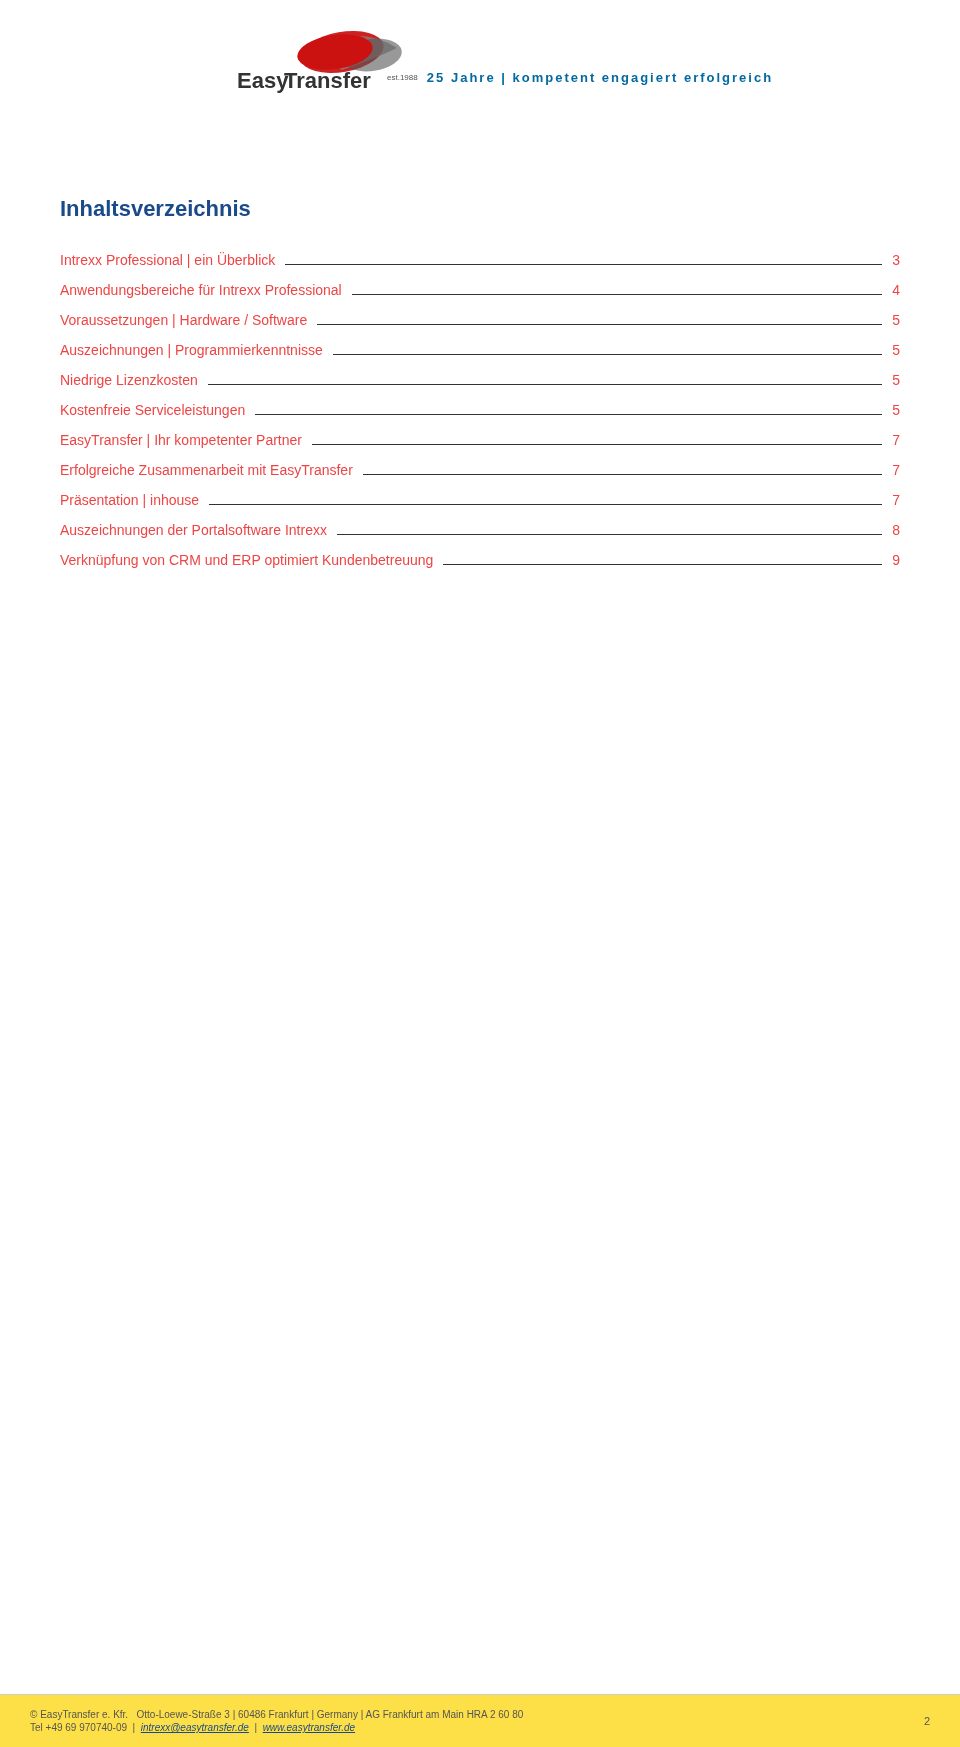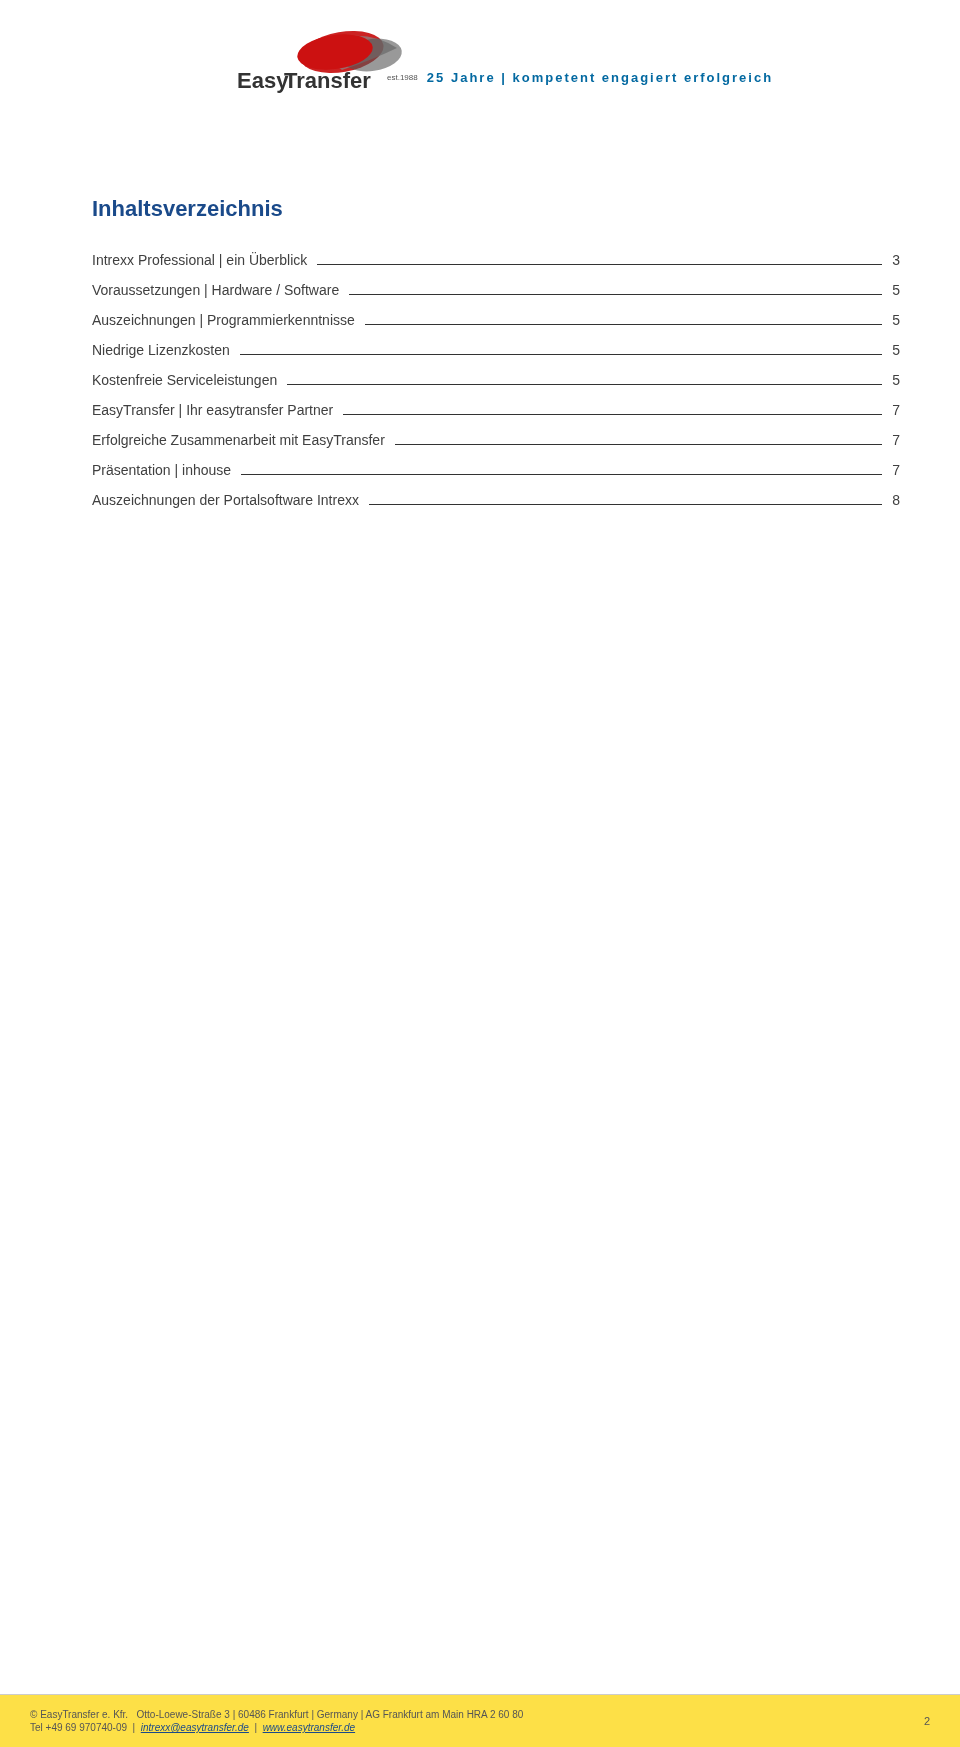--- a/index.html
+++ b/index.html
@@ -37,7 +37,6 @@
     
     .main-content {
       padding: 40px 60px 80px 60px;
-      margin-left: 32px;
     }
 
     .section-title {

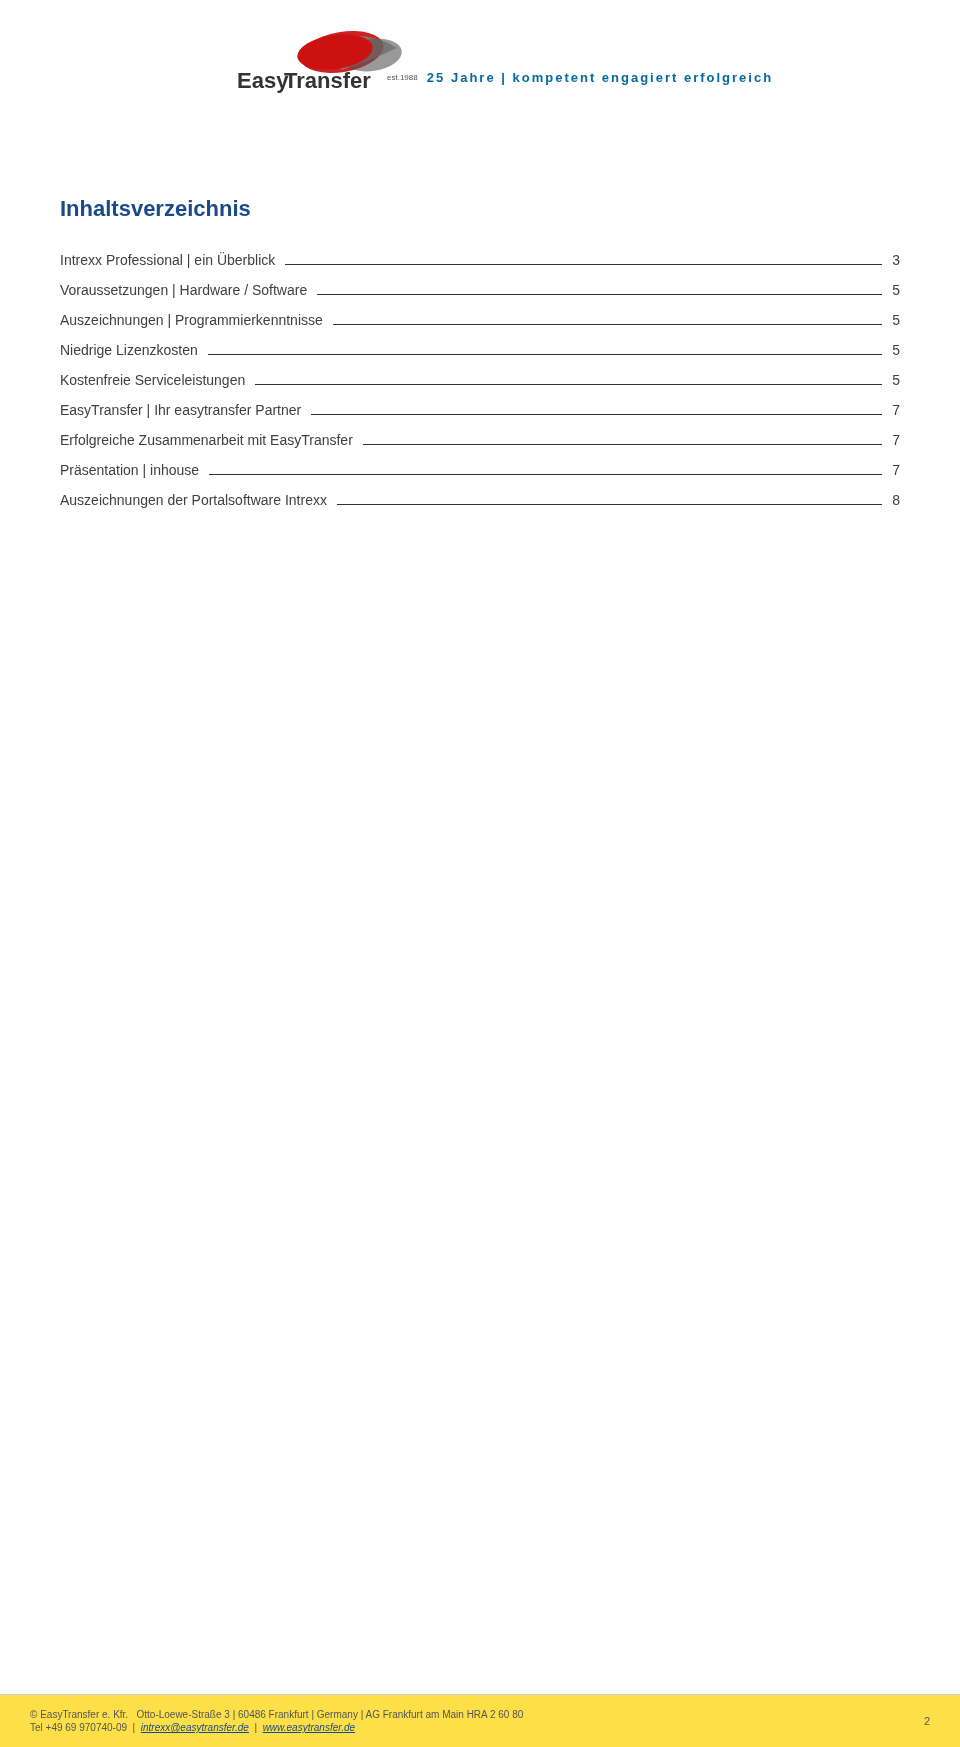--- a/index.html
+++ b/index.html
@@ -59,7 +59,7 @@
       width: 100%;
       margin-bottom: 14px;
       font-size: 14px;
-      color: #404040;
+      color: #ef4444;
     }
 
     .toc-label {

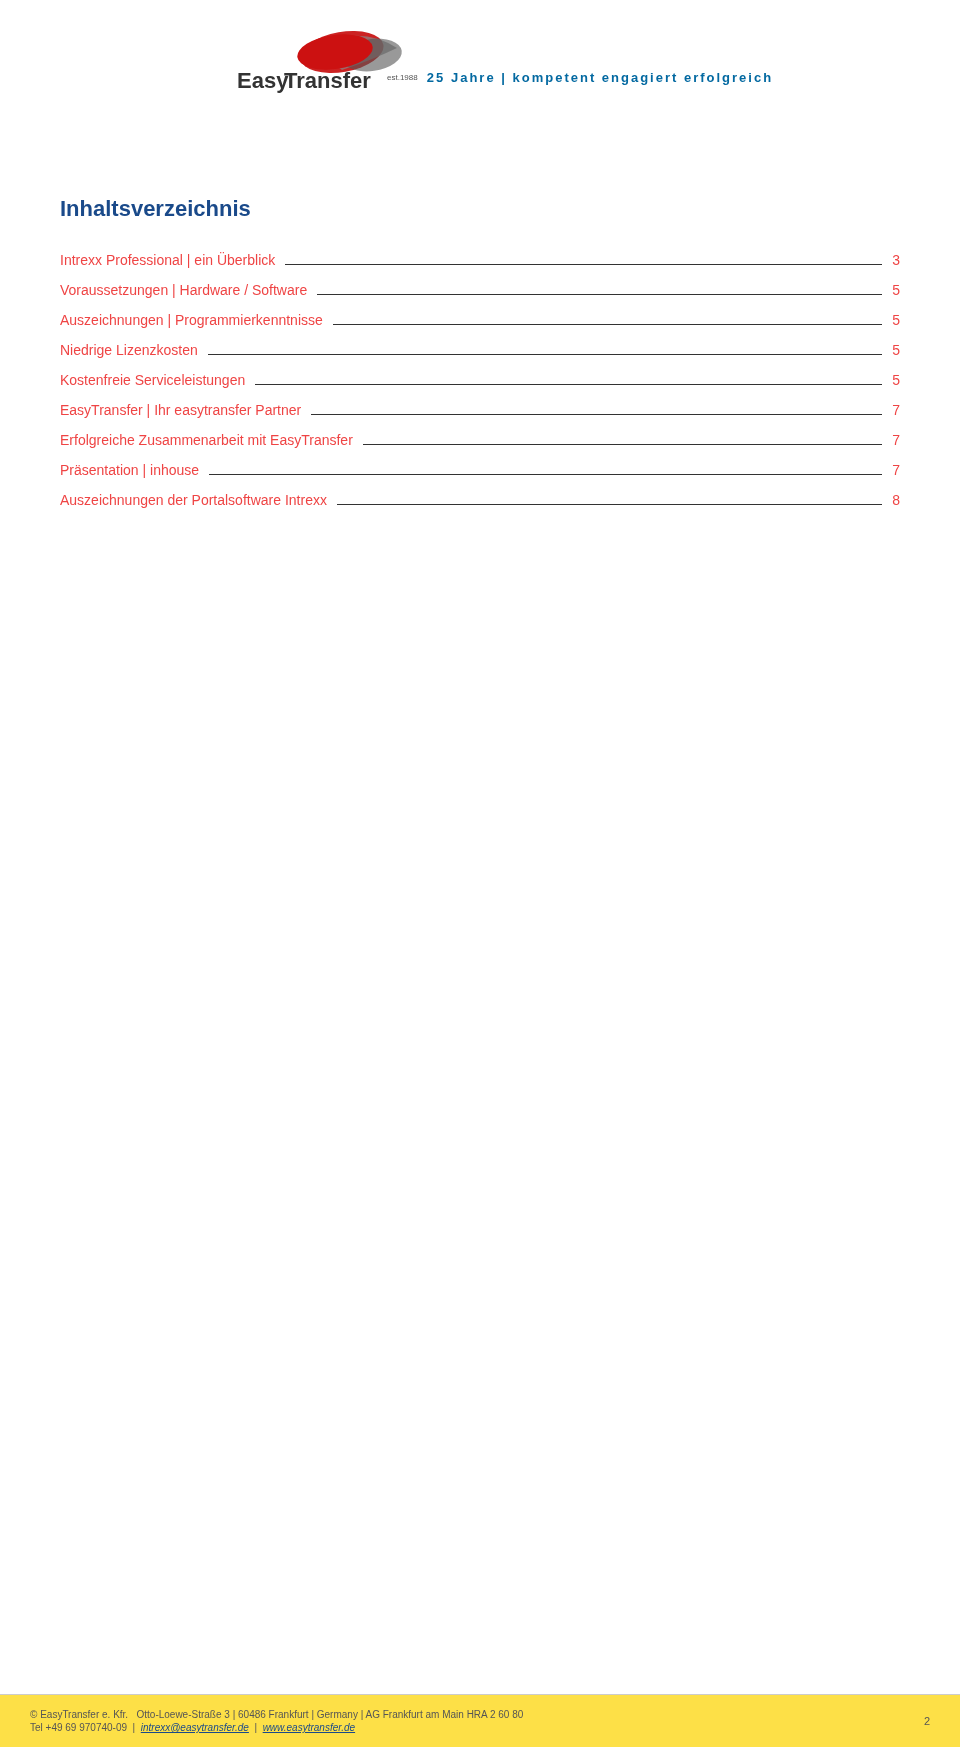--- a/index.html
+++ b/index.html
@@ -165,6 +165,11 @@
         <span class="toc-number">3</span>
       </li>
 
+      <li class="toc-item">
+        <span class="toc-label">Anwendungsbereiche für Intrexx Professional</span>
+        <span class="toc-dots"></span>
+        <span class="toc-number">4</span>
+      </li>
 
       <li class="toc-item">
         <span class="toc-label">Voraussetzungen  |  Hardware / Software</span>

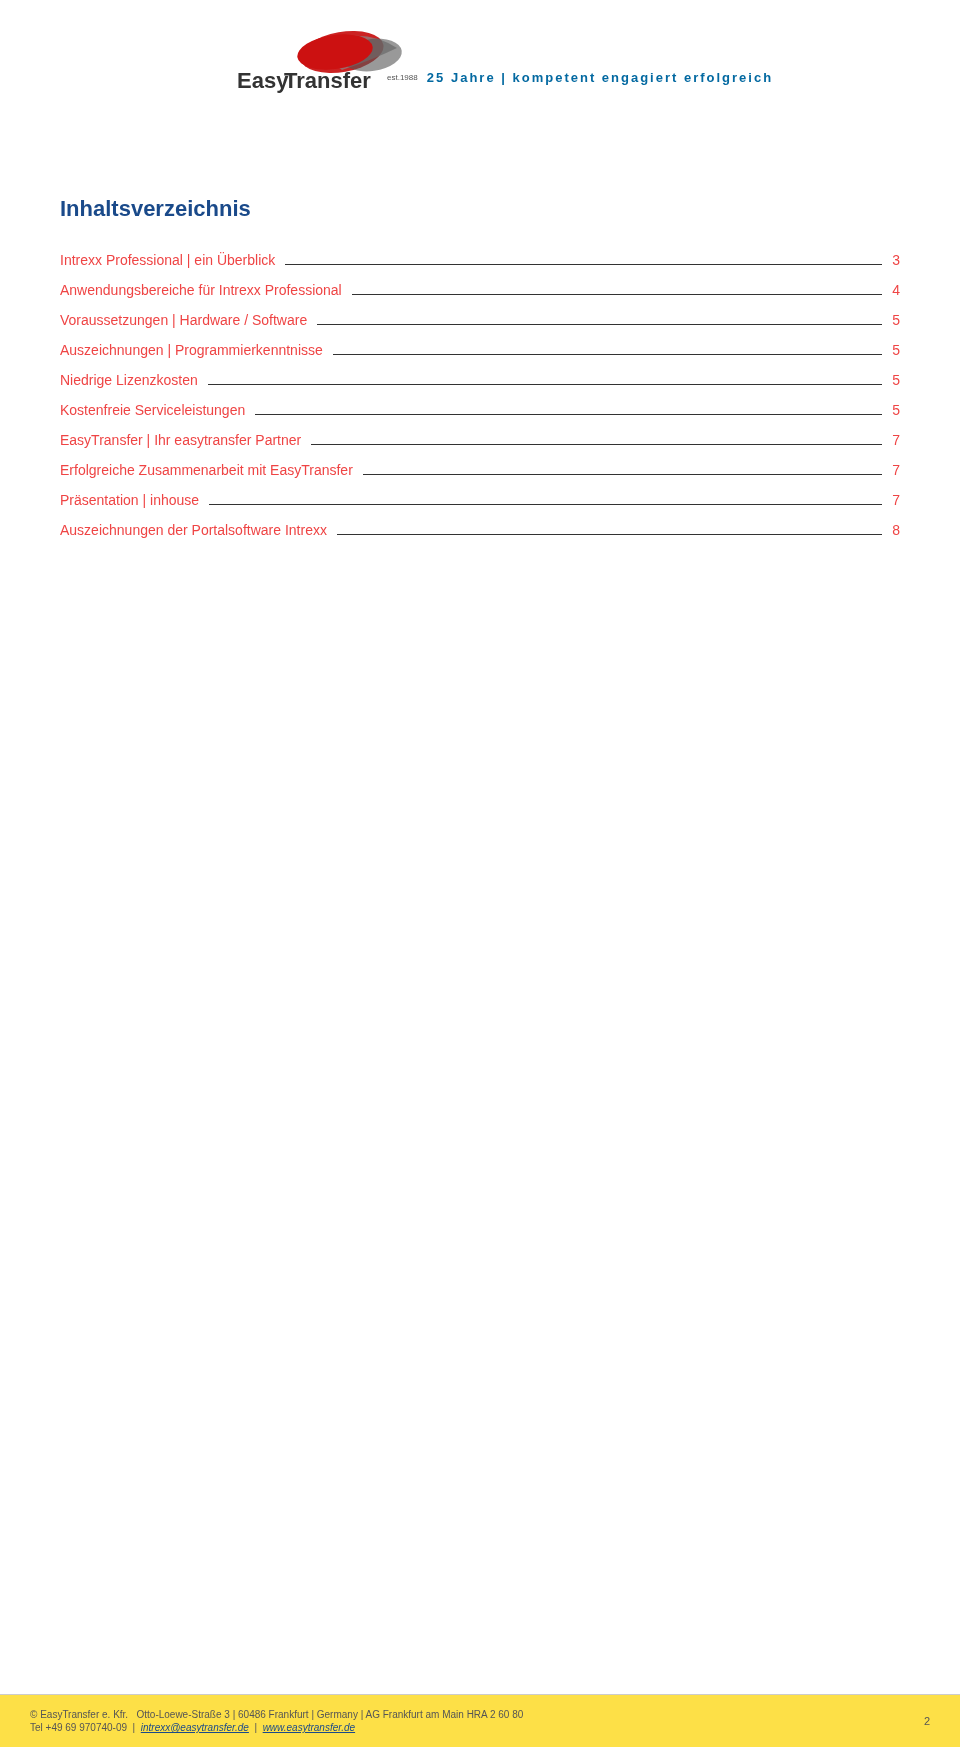--- a/index.html
+++ b/index.html
@@ -196,7 +196,7 @@
       </li>
 
       <li class="toc-item">
-        <span class="toc-label">EasyTransfer  |  Ihr easytransfer Partner</span>
+        <span class="toc-label">EasyTransfer  |  Ihr kompetenter Partner</span>
         <span class="toc-dots"></span>
         <span class="toc-number">7</span>
       </li>

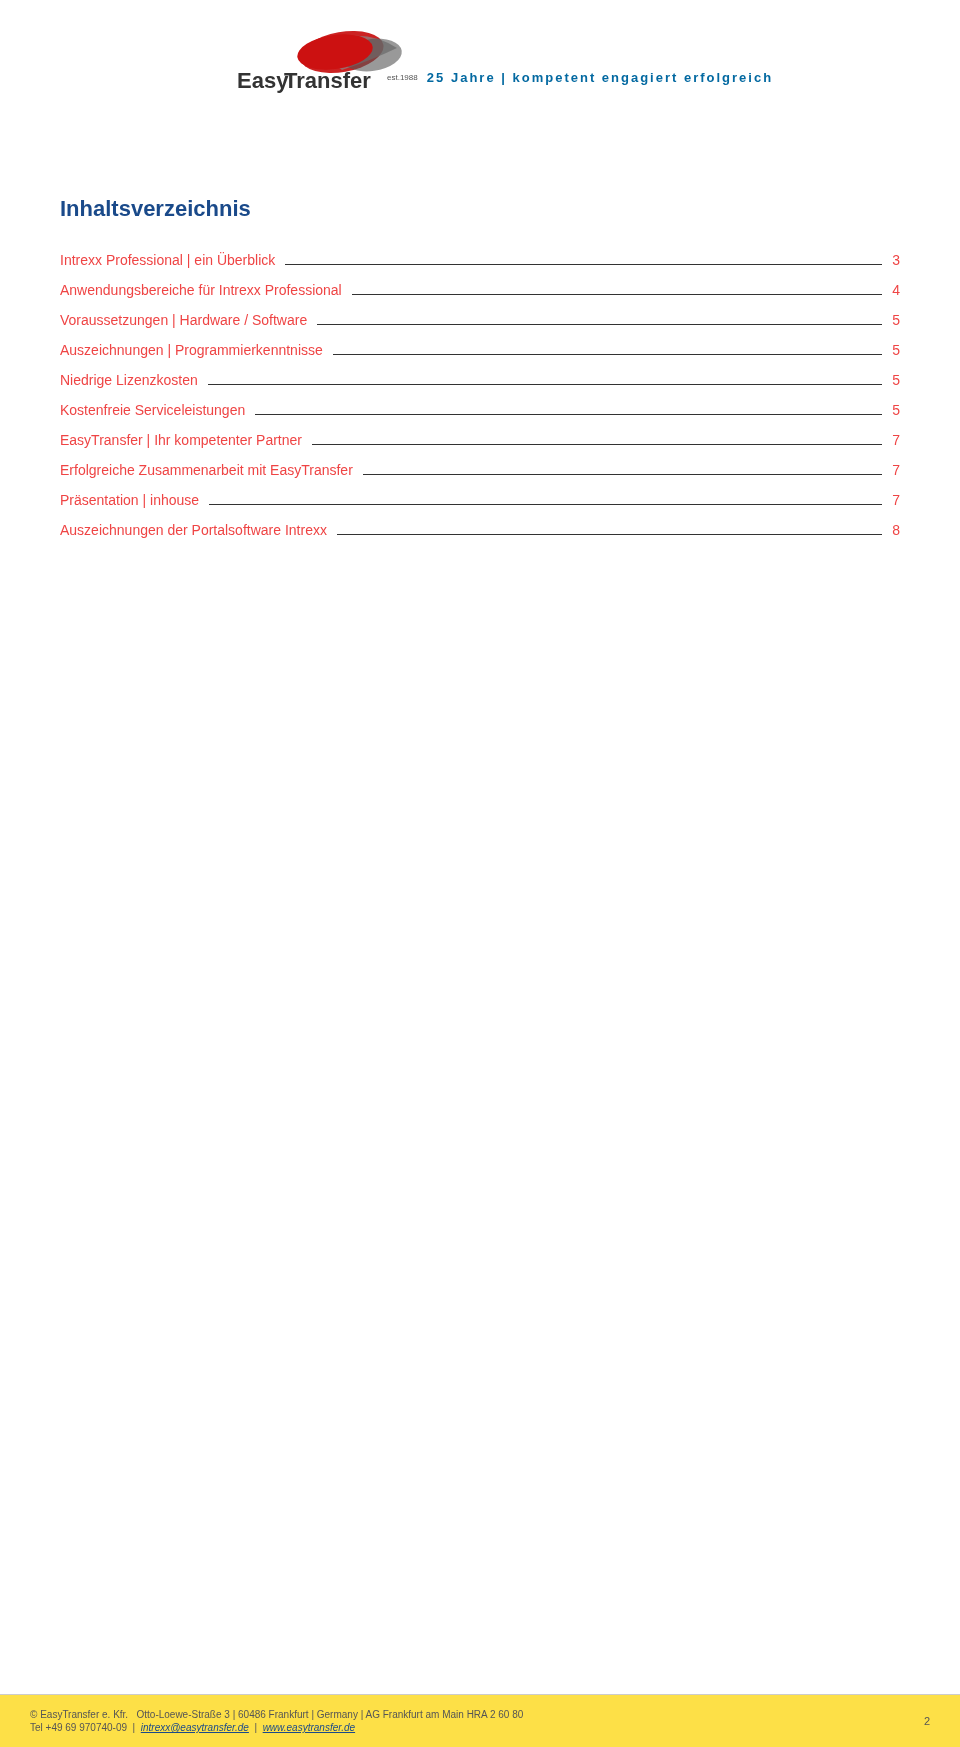--- a/index.html
+++ b/index.html
@@ -219,6 +219,11 @@
         <span class="toc-number">8</span>
       </li>
 
+      <li class="toc-item">
+        <span class="toc-label">Verknüpfung von CRM und ERP optimiert Kundenbetreuung</span>
+        <span class="toc-dots"></span>
+        <span class="toc-number">9</span>
+      </li>
 
     </ul>
 

